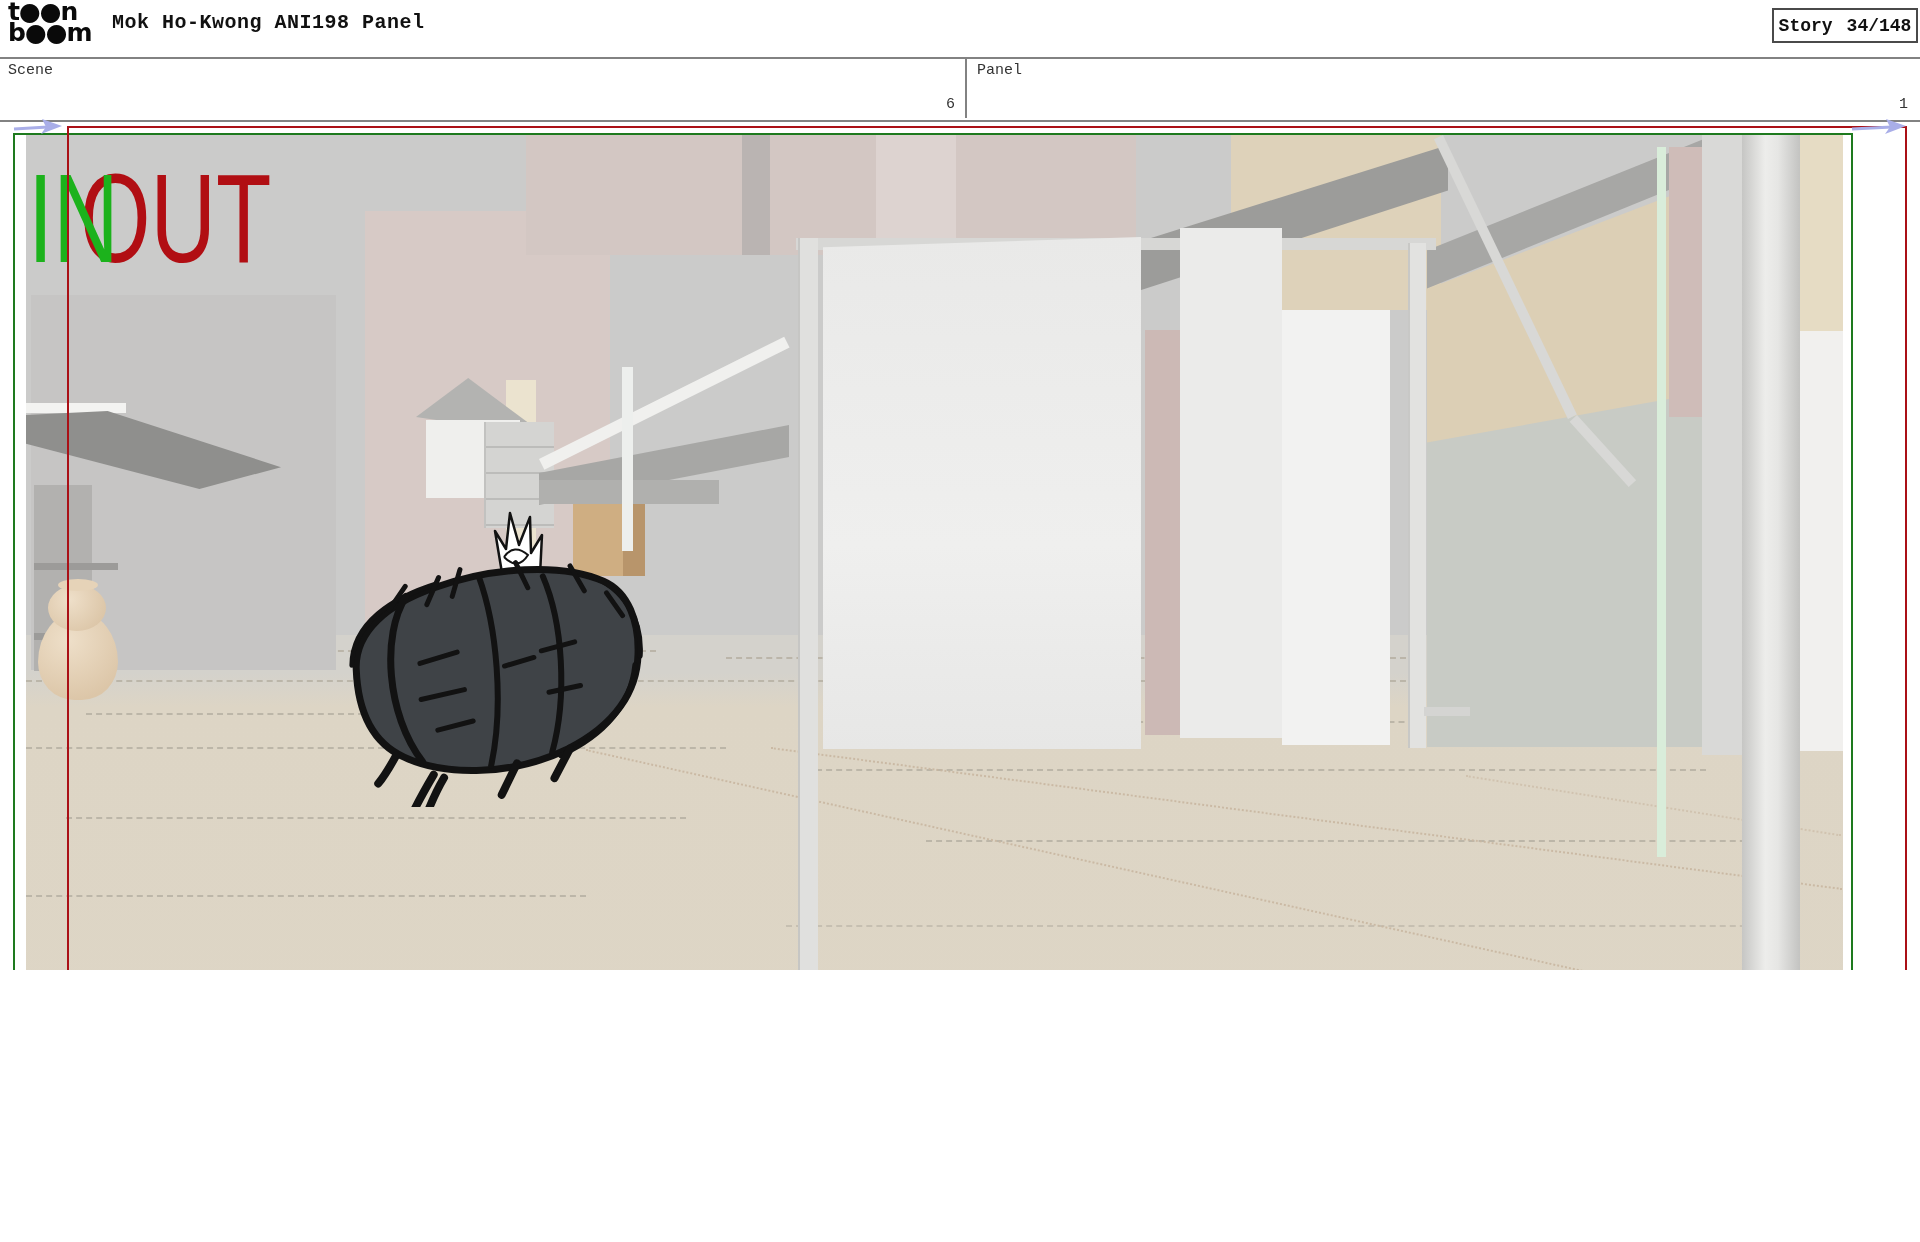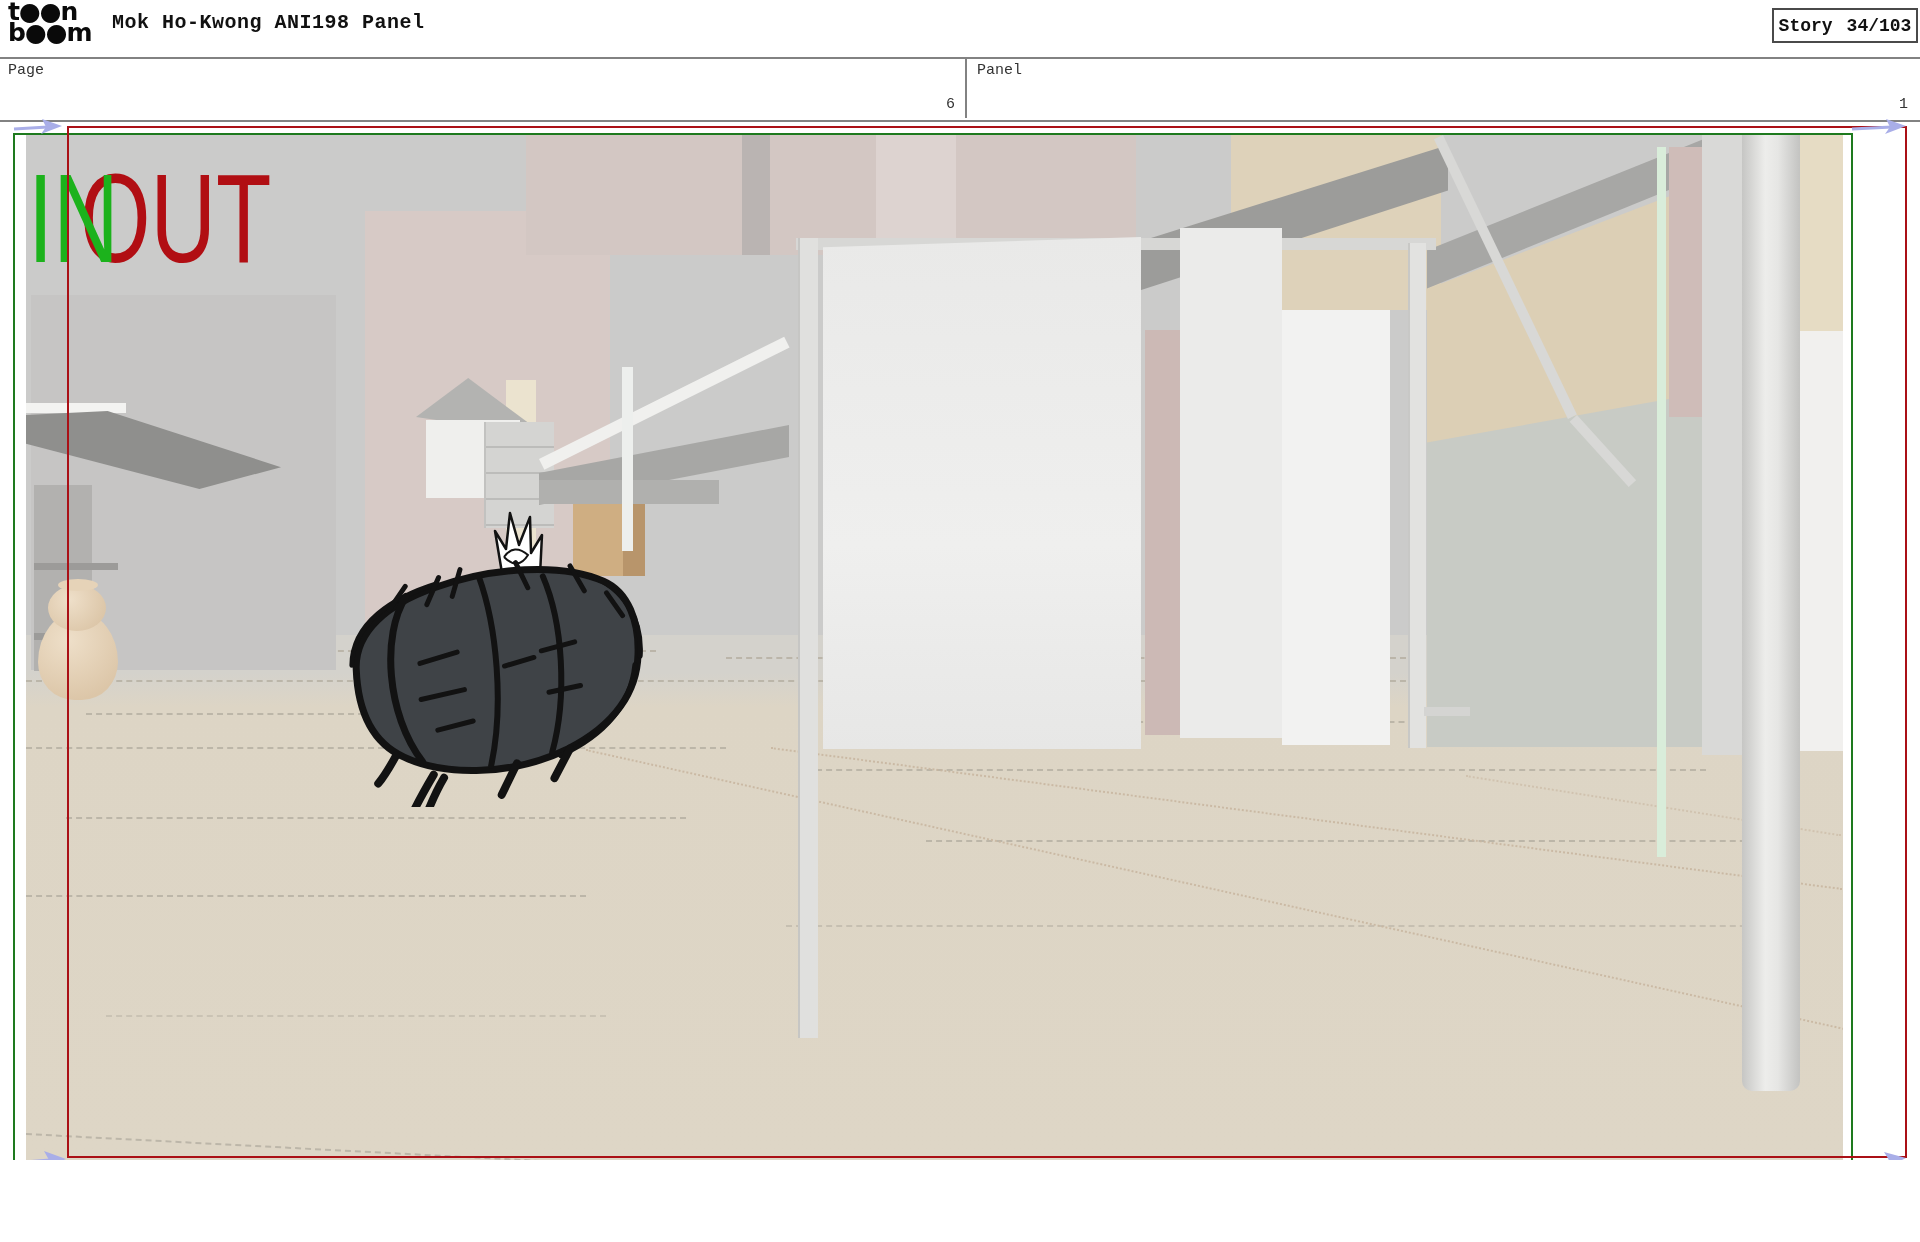--- a/index.html
+++ b/index.html
@@ -3,7 +3,7 @@
 <meta charset="utf-8">
 <style>
   html,body{margin:0;padding:0;background:#fff;}
-  .page{position:relative;width:1920px;height:1160px;background:#ffffff;overflow:hidden;
+  .page{position:relative;width:1920px;height:970px;background:#ffffff;overflow:hidden;
         font-family:"Liberation Mono",monospace;}
   .abs{position:absolute;}
 

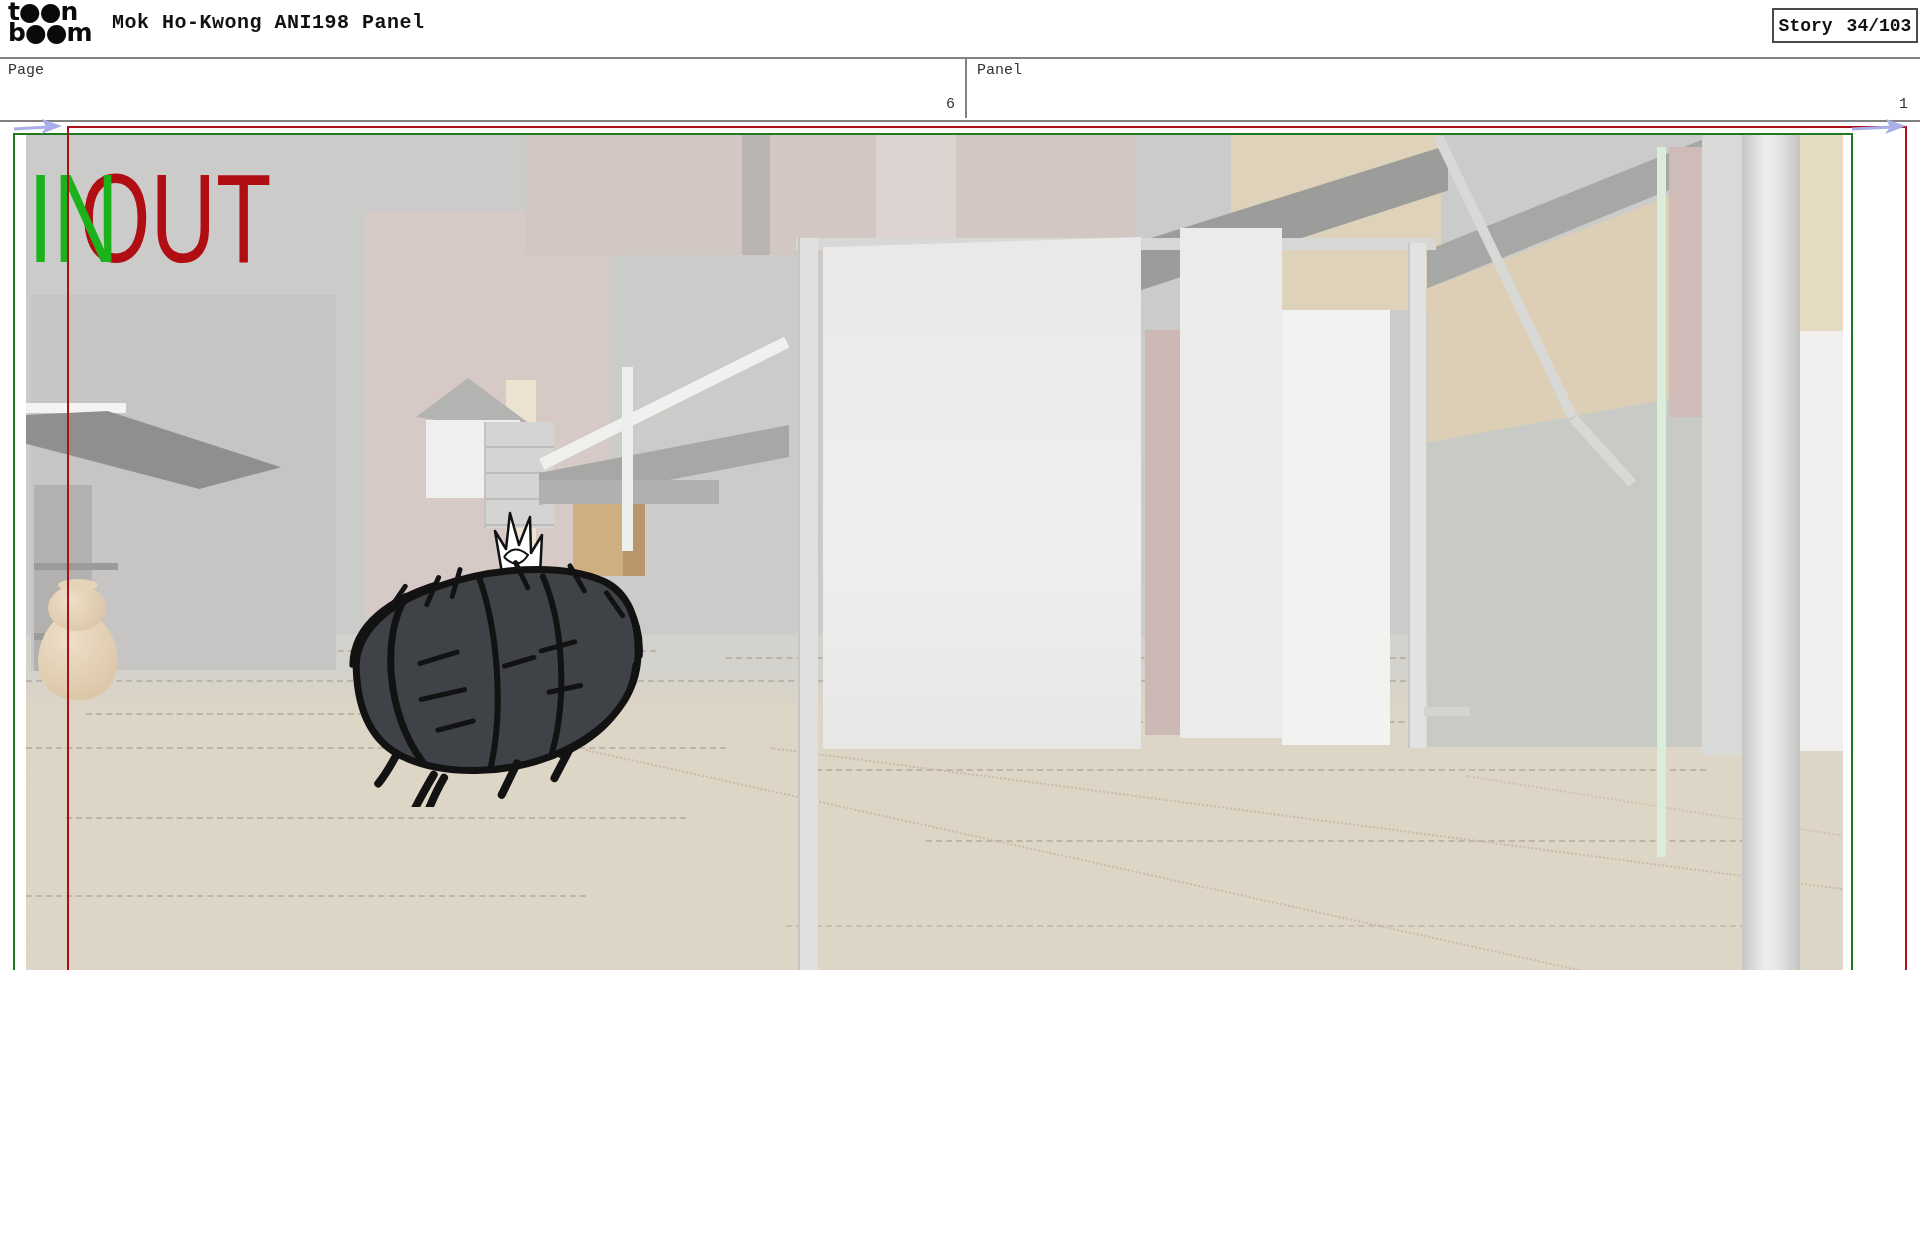--- a/index.html
+++ b/index.html
@@ -63,7 +63,7 @@
   <div class="abs doc-title">Mok Ho-Kwong ANI198 Panel</div>
   <div class="abs page-box">
     <span>Story</span>
-    <span>34/103</span>
+    <span>34/148</span>
   </div>
 
   <div class="abs info-row"></div>

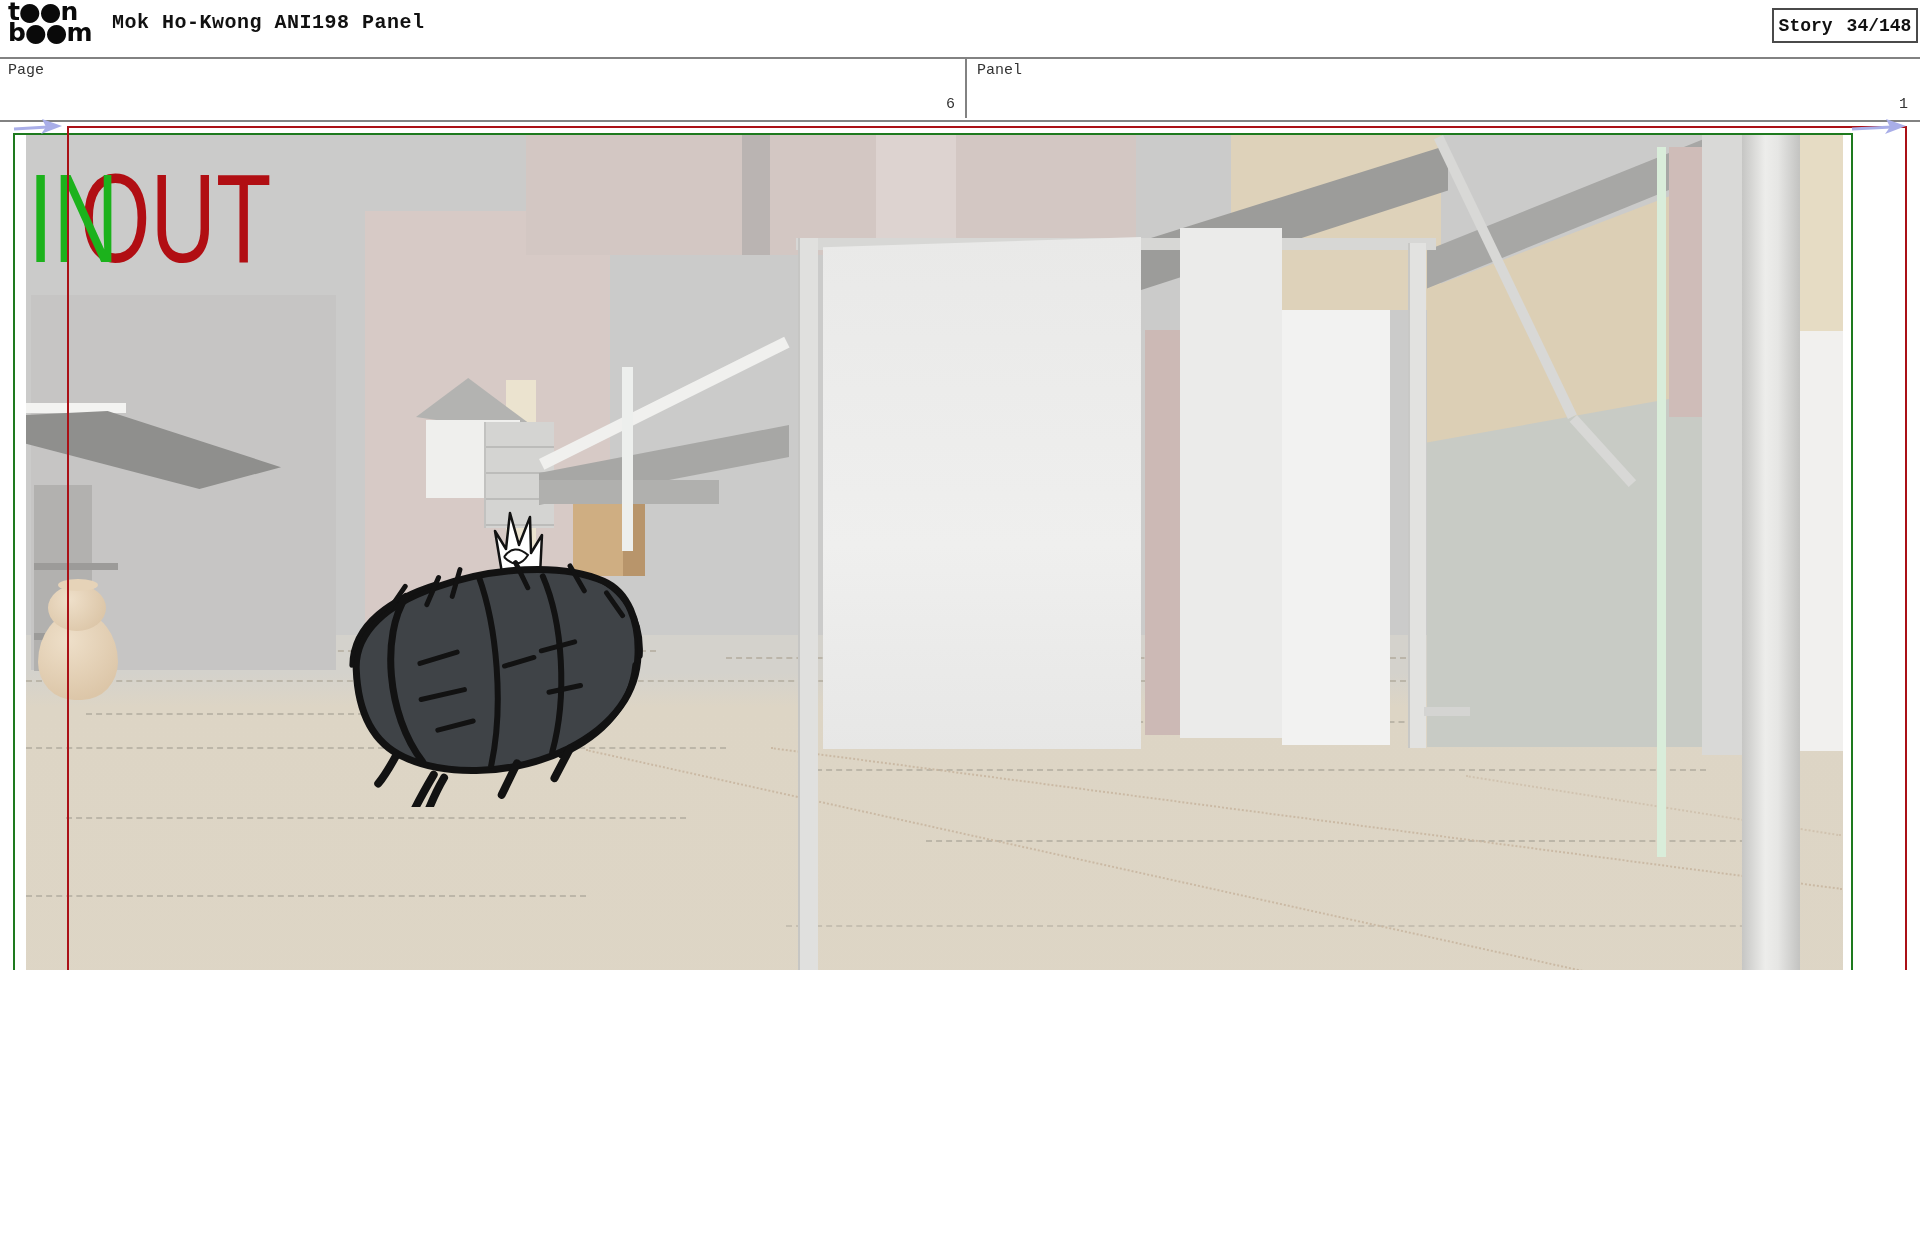--- a/index.html
+++ b/index.html
@@ -68,7 +68,7 @@
 
   <div class="abs info-row"></div>
   <div class="abs info-divider"></div>
-  <div class="abs cell-label scene-label">Page</div>
+  <div class="abs cell-label scene-label">Scene</div>
   <div class="abs cell-value scene-value">6</div>
   <div class="abs cell-label panel-label">Panel</div>
   <div class="abs cell-value panel-value">1</div>

